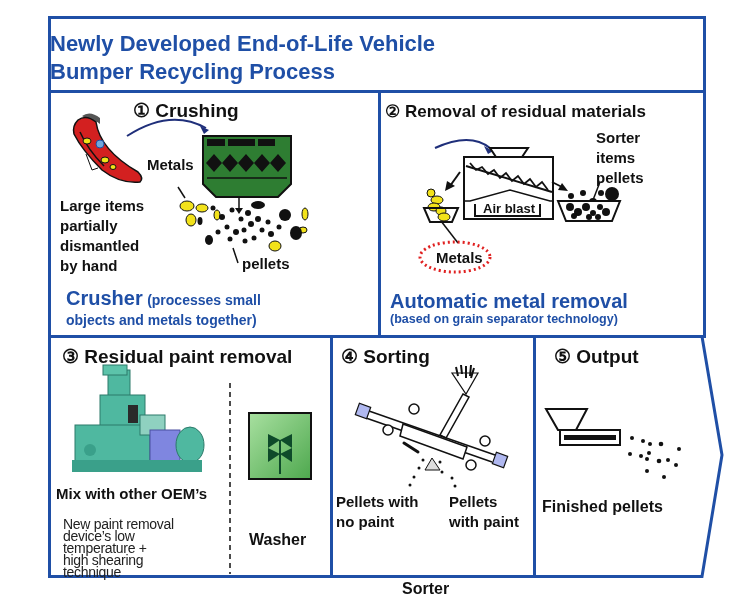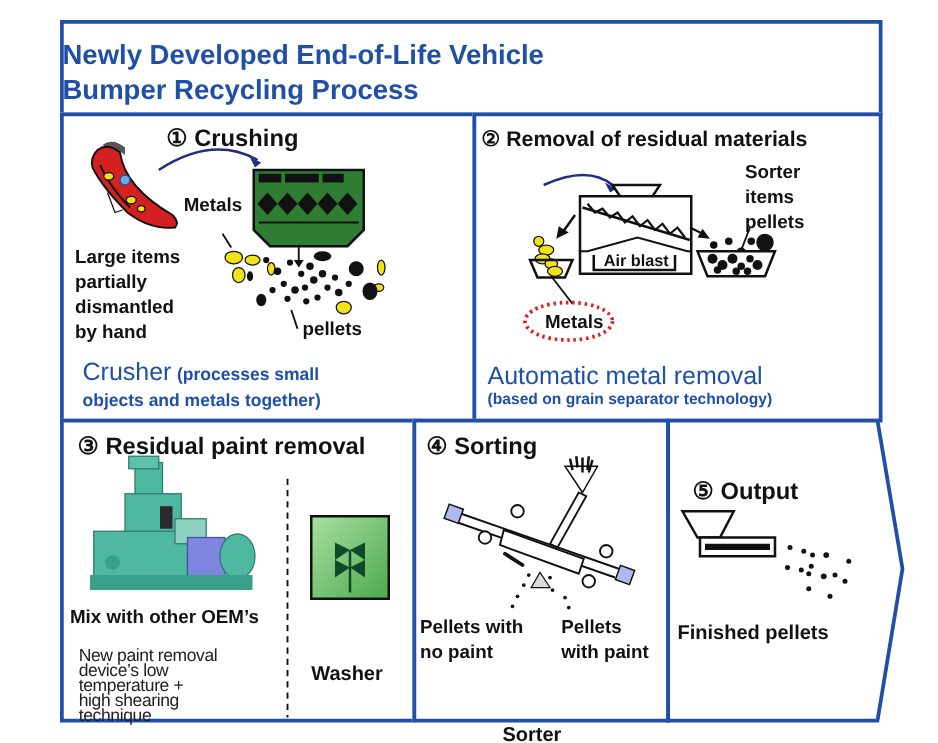--- a/index.html
+++ b/index.html
@@ -9,7 +9,7 @@
   .title { position:absolute; left:50px; top:30px; width:652px; text-align:left; color:#1f4fa6; font-weight:bold; font-size:22px; line-height:28px; }
   .heading { position:absolute; font-weight:bold; font-size:19px; color:#111; white-space:nowrap; }
   .lbl { position:absolute; font-weight:bold; font-size:15px; color:#111; line-height:20px; }
-  .blue-big { color:#1f4fa6; font-weight:normal; font-size:20px; }
+  .blue-big { color:#1f4fa6; font-weight:bold; font-size:20px; }
   .blue-small { color:#1f4fa6; font-weight:bold; font-size:14px; }
   .thin { position:absolute; font-size:14px; line-height:12px; color:#222; letter-spacing:-0.3px; }
   svg { position:absolute; overflow:visible; }

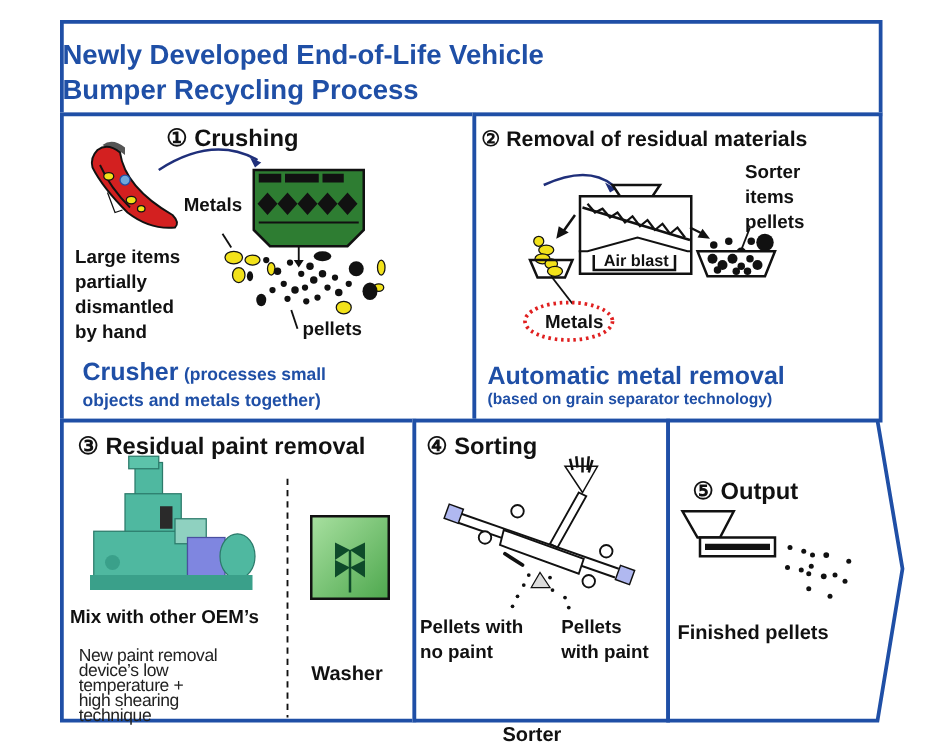--- a/index.html
+++ b/index.html
@@ -278,7 +278,7 @@
 </div>
 <div class="lbl" style="left:402px; top:531px; font-size:16px;margin-top:48px;">Sorter</div>
 
-<div class="heading" style="left:554px; top:345px;margin-top:36px;">
+<div class="heading" style="left:554px; top:345px;">
   <span>⑤</span>
   <span>Output</span>
 </div>

